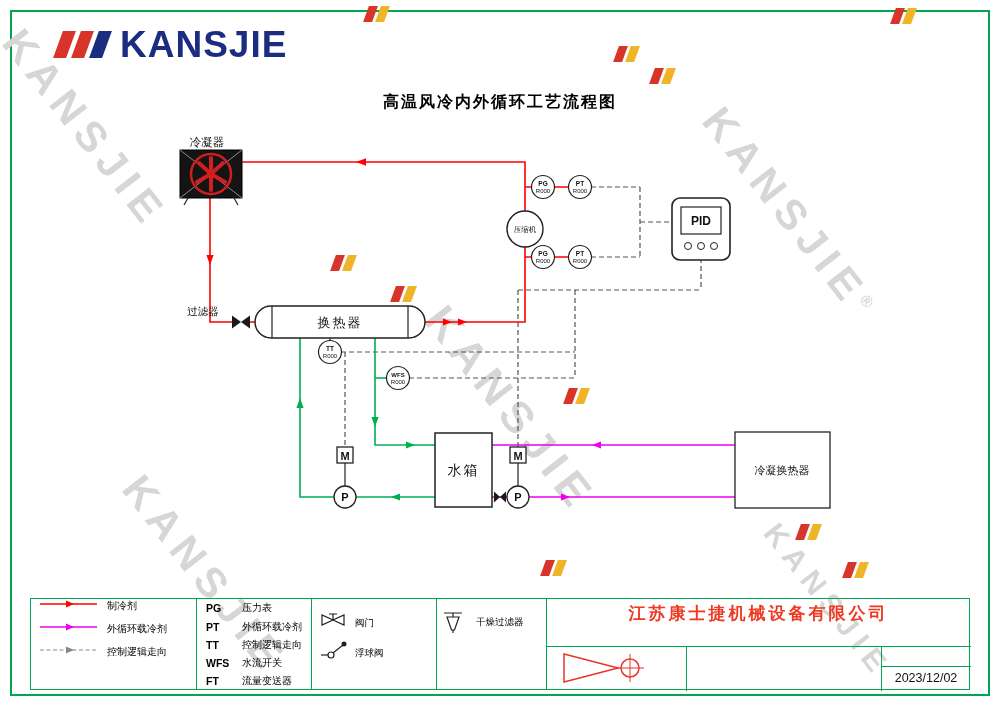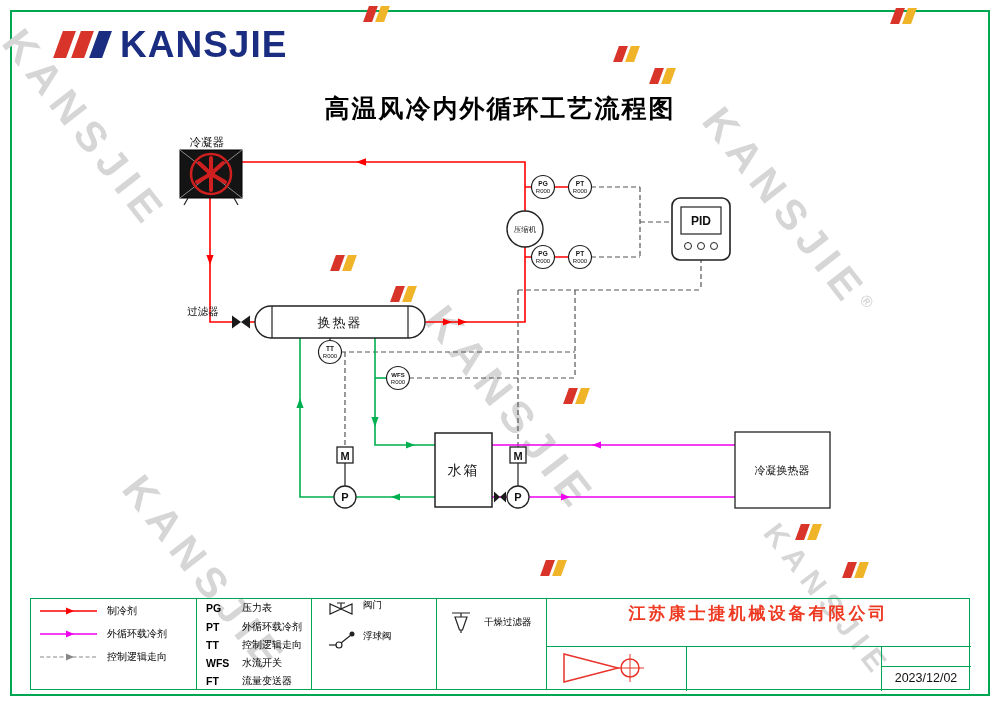--- a/index.html
+++ b/index.html
@@ -25,7 +25,7 @@
   .logo .bars i.r{background:var(--accent-red)} .logo .bars i.b{background:var(--navy)}
   .logo-text{font-size:37px;font-weight:800;color:var(--navy);letter-spacing:1px;line-height:1}
   .page-title{position:absolute;top:92px;left:0;width:100%;text-align:center;
-              font-family:Liberation Sans, sans-serif;font-size:25px;font-weight:700;
+              font-family:Liberation Sans, sans-serif;font-size:16px;font-weight:700;
               letter-spacing:2px;z-index:3}
   svg.diagram{position:absolute;left:0;top:0;z-index:2}
   .pipe.red{stroke:var(--refrigerant);stroke-width:1.6;fill:none}

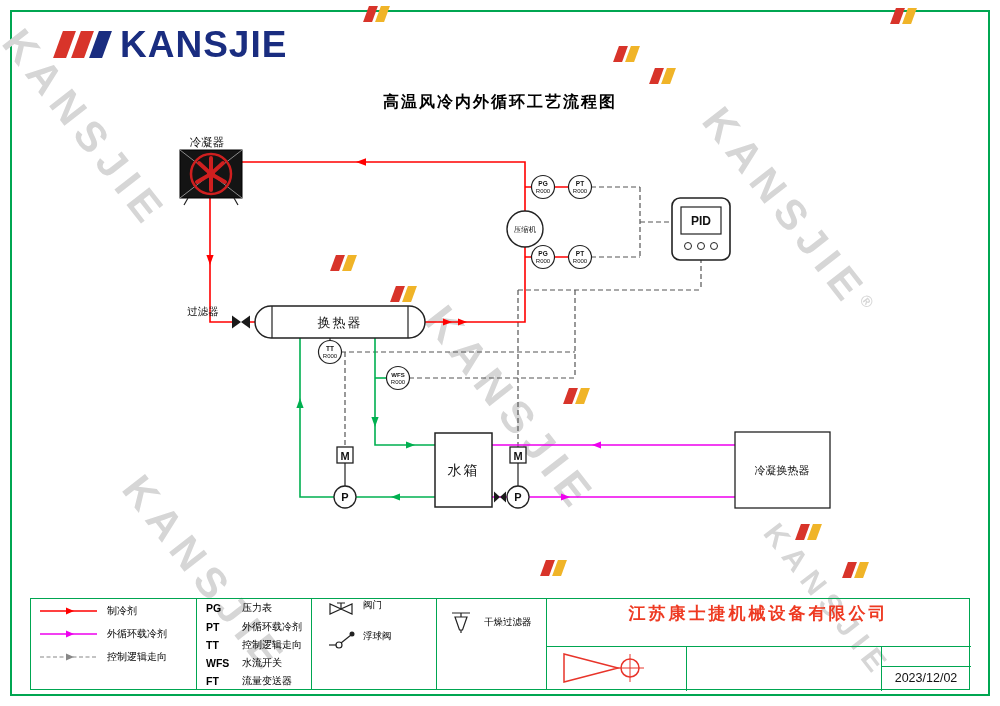--- a/index.html
+++ b/index.html
@@ -39,7 +39,7 @@
           border:1.5px solid var(--frame);z-index:3;font-size:10px}
   .legend .v-div{position:absolute;top:0;bottom:0;width:0;border-left:1.5px solid var(--frame)}
   .cell{position:absolute;top:0;height:100%}
-  .lrow{display:flex;align-items:center;gap:8px;height:23px;padding-left:6px}
+  .lrow{display:flex;align-items:flex-start;gap:8px;height:23px;padding-left:6px}
   .arow{display:flex;align-items:center;height:18px;padding-left:10px;margin-top:0.3px}
   .abbr{width:36px;font-weight:700;font-size:10.5px}
   .srow{display:flex;align-items:flex-start;gap:6px;height:30.6px;padding-left:16px;font-size:9.5px}

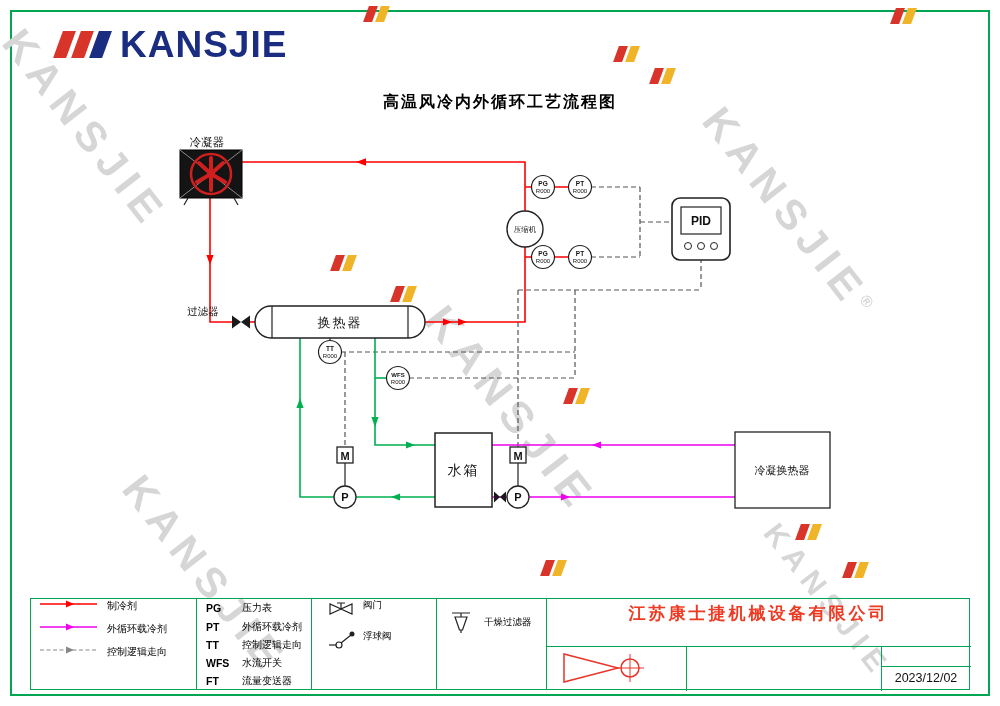--- a/index.html
+++ b/index.html
@@ -42,7 +42,7 @@
   .lrow{display:flex;align-items:flex-start;gap:8px;height:23px;padding-left:6px}
   .arow{display:flex;align-items:center;height:18px;padding-left:10px;margin-top:0.3px}
   .abbr{width:36px;font-weight:700;font-size:10.5px}
-  .srow{display:flex;align-items:flex-start;gap:6px;height:30.6px;padding-left:16px;font-size:9.5px}
+  .srow{display:flex;align-items:flex-end;gap:6px;height:30.6px;padding-left:8px;font-size:9.5px}
   .srow2{display:flex;align-items:center;gap:6px;height:46px;padding-left:8px;font-size:9.5px}
   .company-cn{margin-top:3px;text-align:center;color:var(--company-red);
               font-size:17px;font-weight:700;letter-spacing:3px}

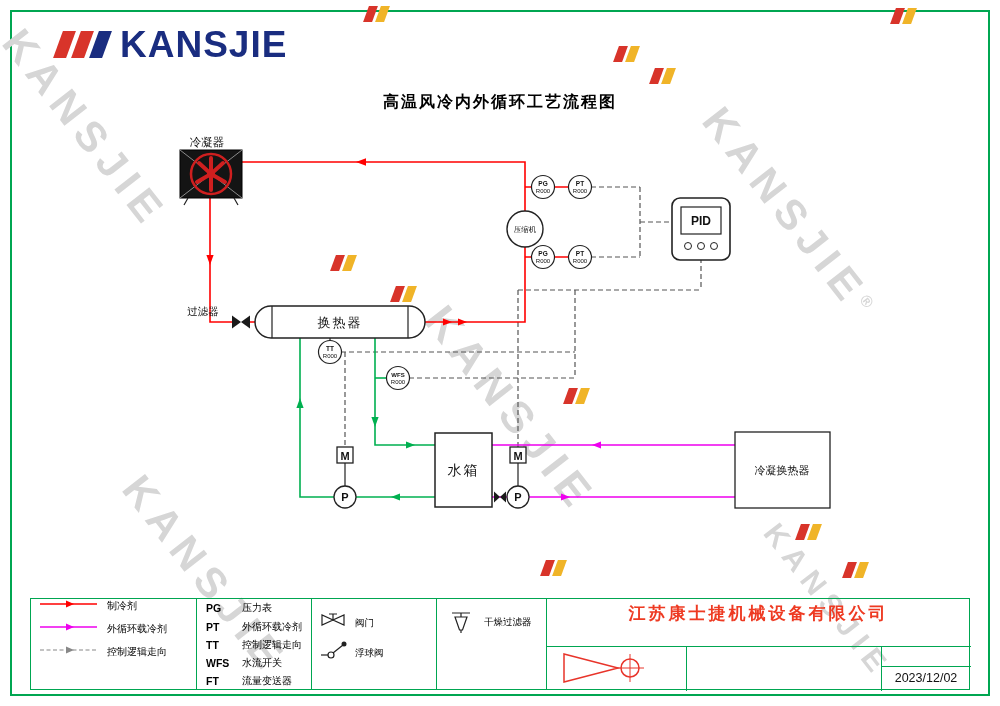--- a/index.html
+++ b/index.html
@@ -43,7 +43,7 @@
   .arow{display:flex;align-items:center;height:18px;padding-left:10px;margin-top:0.3px}
   .abbr{width:36px;font-weight:700;font-size:10.5px}
   .srow{display:flex;align-items:flex-end;gap:6px;height:30.6px;padding-left:8px;font-size:9.5px}
-  .srow2{display:flex;align-items:center;gap:6px;height:46px;padding-left:8px;font-size:9.5px}
+  .srow2{display:flex;align-items:center;gap:6px;height:46px;font-size:9.5px}
   .company-cn{margin-top:3px;text-align:center;color:var(--company-red);
               font-size:17px;font-weight:700;letter-spacing:3px}
   .company-en{text-align:center;color:var(--company-yellow);font-size:13px;

